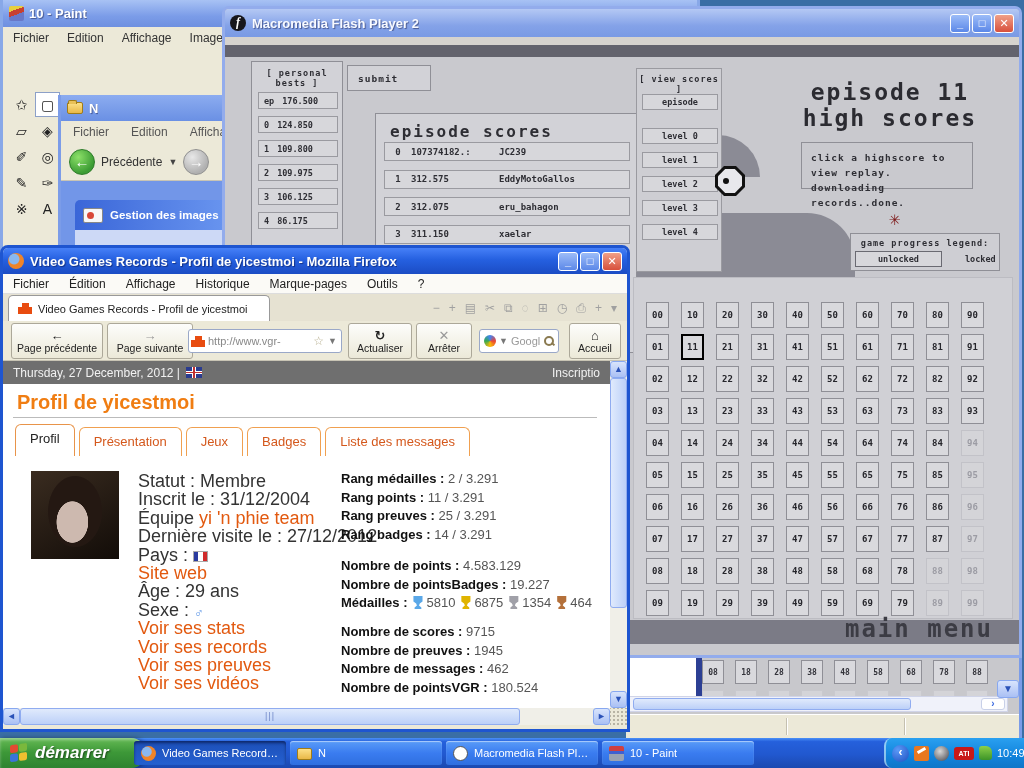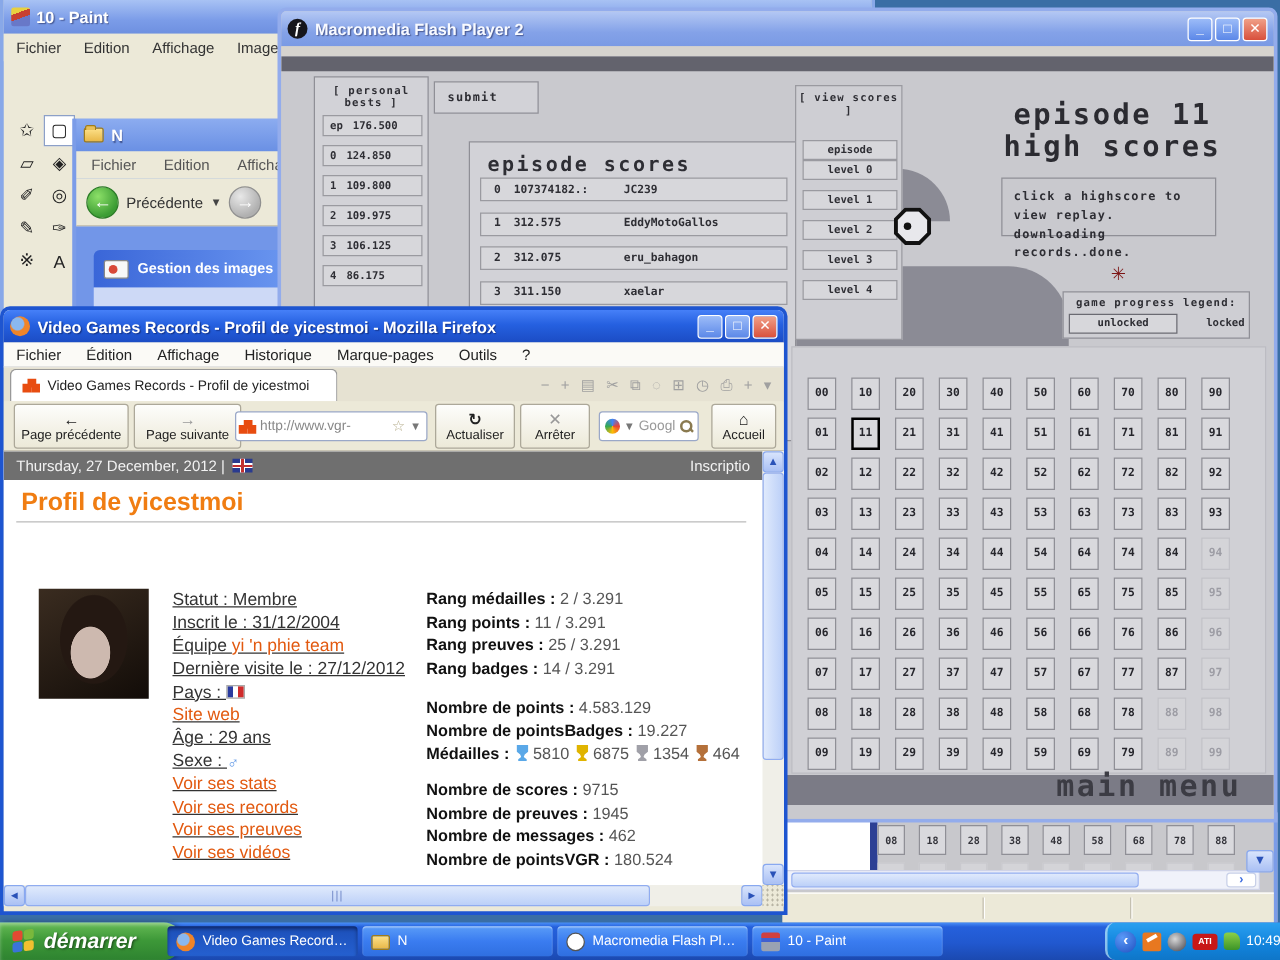--- a/index.html
+++ b/index.html
@@ -398,7 +398,7 @@
       <div class="abs vs-panel">
         <div class="vs-header px">[ view scores ]</div>
         <div>
-          <div class="vs-btn" style="top: 43px;">episode</div>
+          <div class="vs-btn" style="top: 25px;">episode</div>
             <div class="vs-btn" style="top: 59px;">level 0</div>
             <div class="vs-btn" style="top: 83px;">level 1</div>
             <div class="vs-btn" style="top: 107px;">level 2</div>

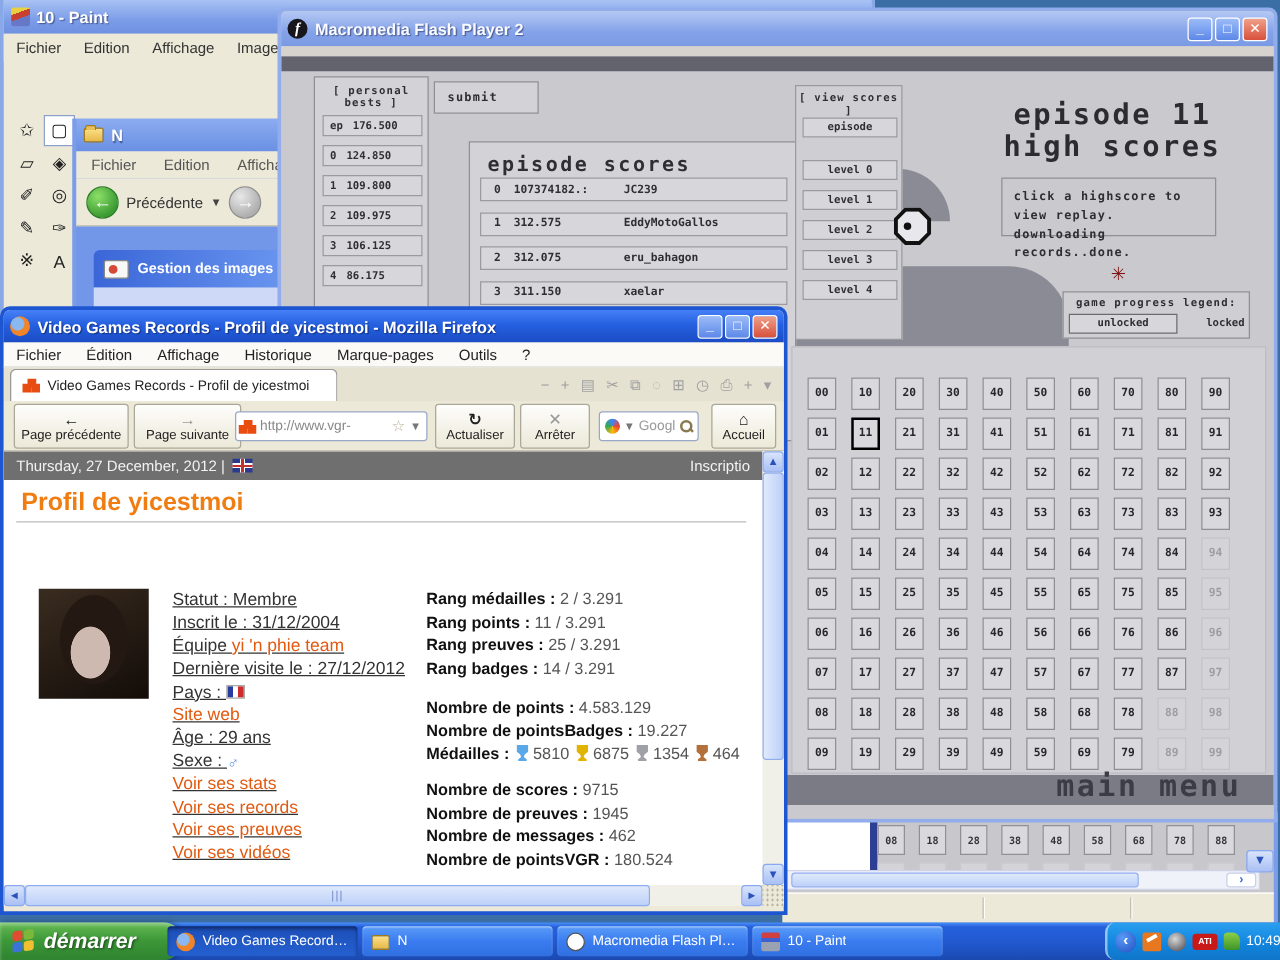--- a/index.html
+++ b/index.html
@@ -624,6 +624,13 @@
       </div>
       <div class="abs vgr-heading">Profil de yicestmoi</div>
       <div class="abs heading-rule"></div>
+      <div class="abs ptabs">
+        <div class="ptab active">Profil</div>
+          <div class="ptab">Présentation</div>
+          <div class="ptab">Jeux</div>
+          <div class="ptab">Badges</div>
+          <div class="ptab">Liste des messages</div>
+      </div>
       <div class="abs avatar"></div>
       <div>
 

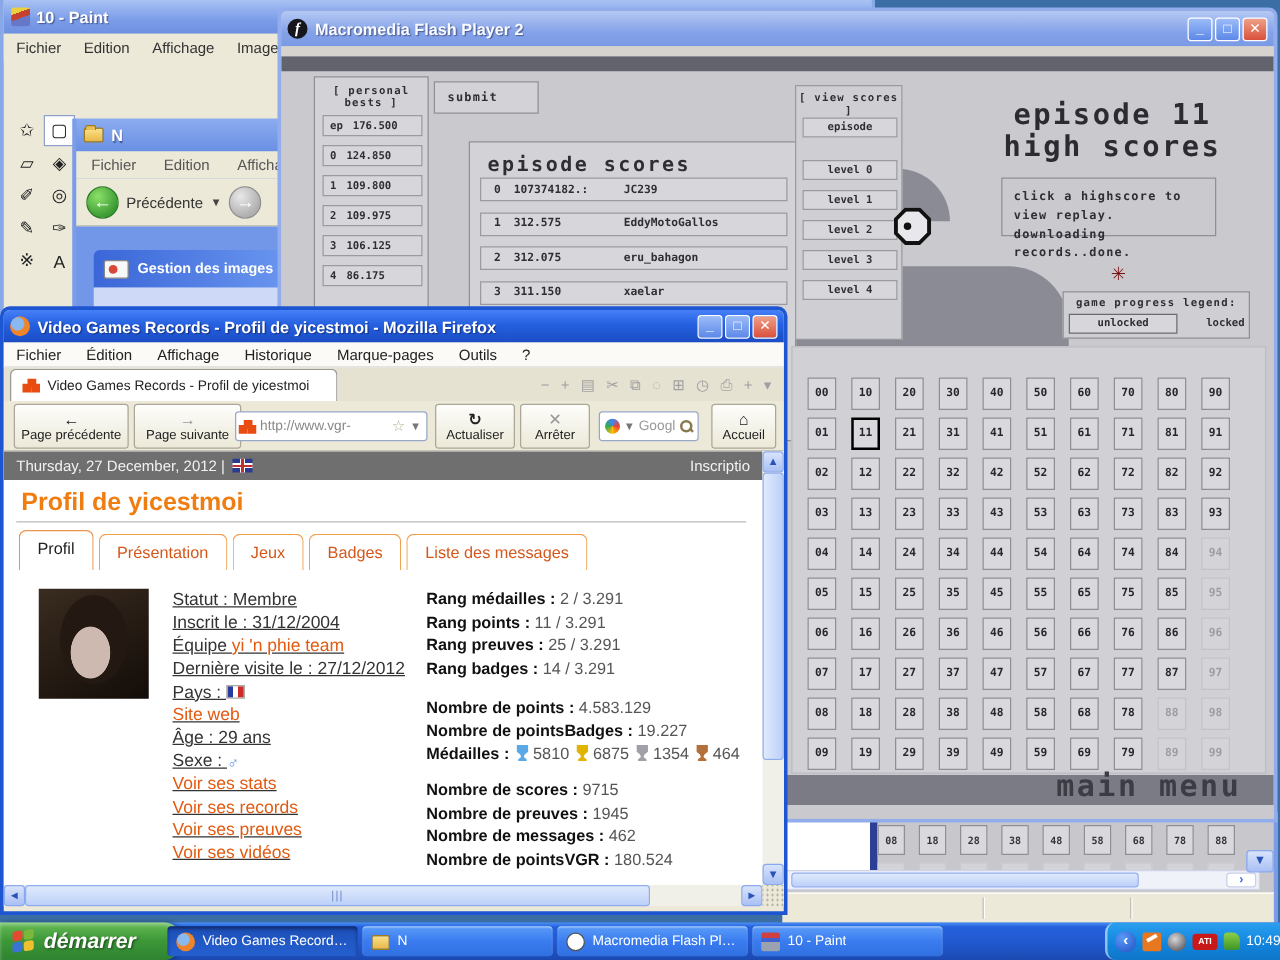--- a/index.html
+++ b/index.html
@@ -164,7 +164,7 @@
     radial-gradient(ellipse 26px 34px at 47% 58%,#cdb9af 0 60%,rgba(0,0,0,0) 62%),
     radial-gradient(ellipse 38px 50px at 50% 46%,#241812 0 70%,rgba(0,0,0,0) 72%),
     linear-gradient(150deg,#3a2c20,#120c08);}
-  .pline{position:absolute;left:135px;font-size:14px;color:#333;white-space:nowrap;text-decoration:underline;}
+  .pline{position:absolute;left:135px;font-size:18px;color:#333;white-space:nowrap;}
   .plink{color:#e2590f;text-decoration:none;}
   .picon{display:inline-block;vertical-align:-1px;}
   .picon.flag-fr{width:15px;height:11px;background:linear-gradient(90deg,#2a3b9f 0 33%,#fff 33% 66%,#d02b2b 66% 100%);border:1px solid #aaa;}

